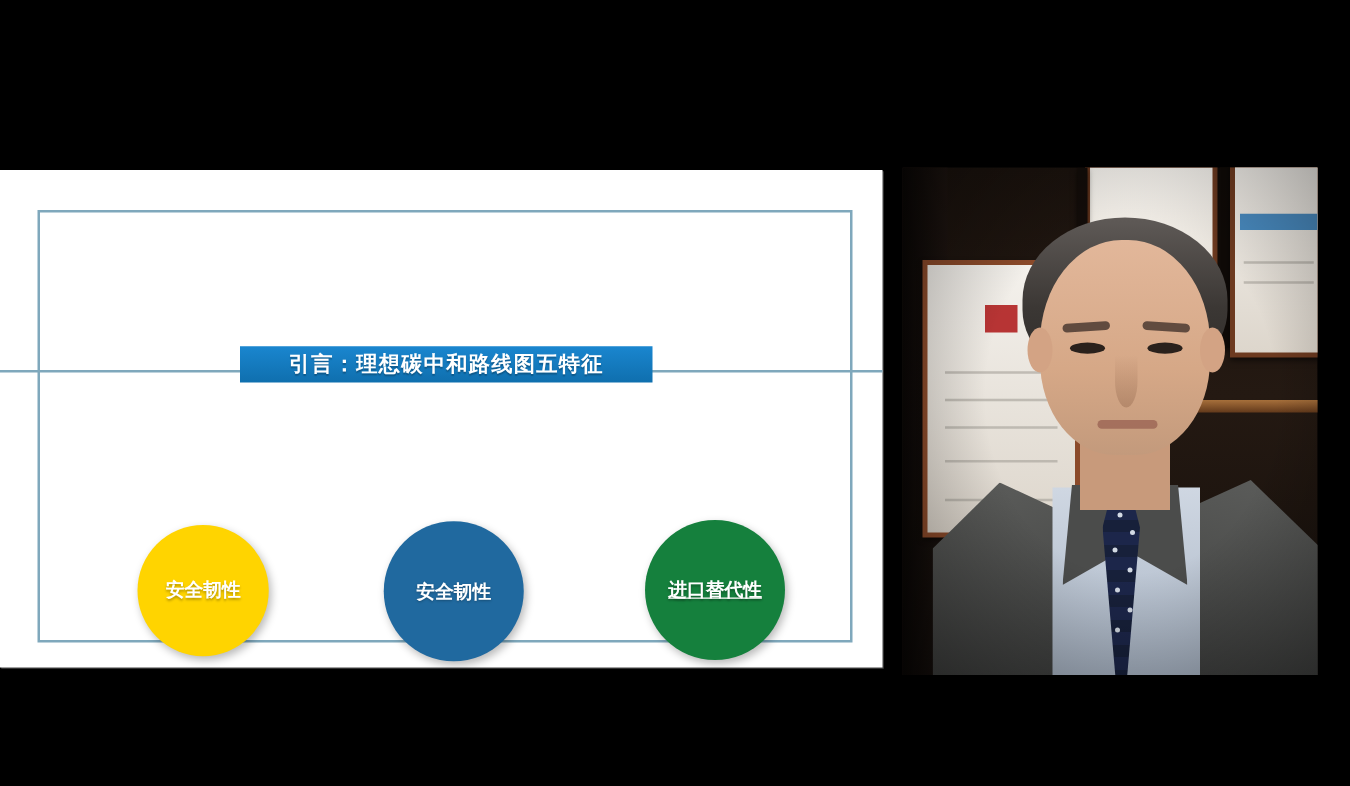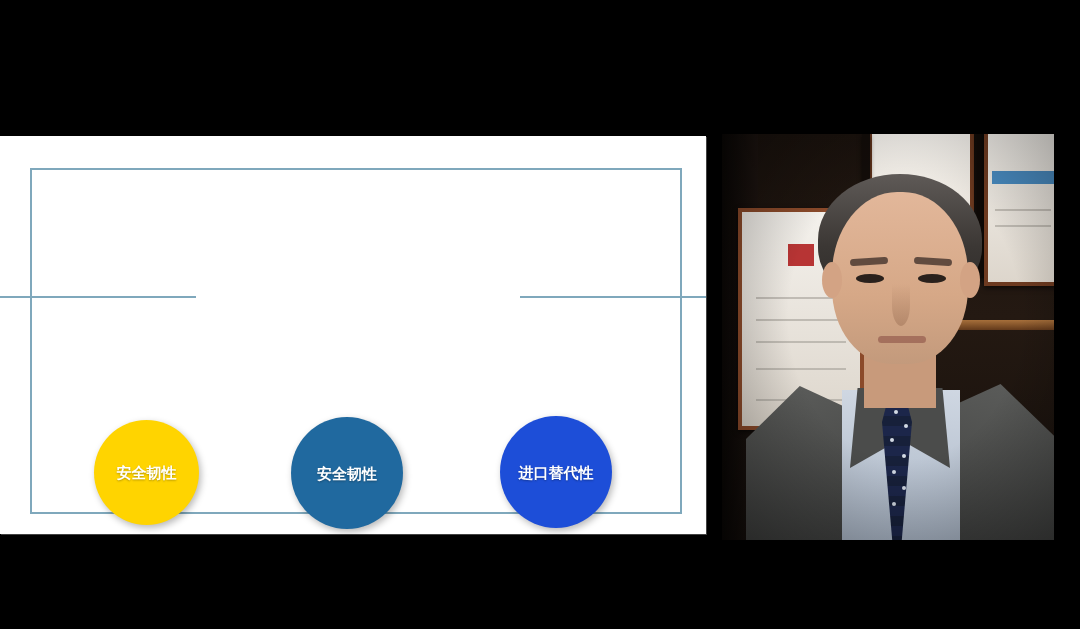--- a/index.html
+++ b/index.html
@@ -136,6 +136,9 @@
     <div id="title-rule-left"></div>
     <div id="title-rule-right"></div>
 
+    <div id="title-banner">
+      <span class="ttxt">引言：理想碳中和路线图五特征</span>
+    </div>
 
     <div id="circles">
       <div class="circle c1">

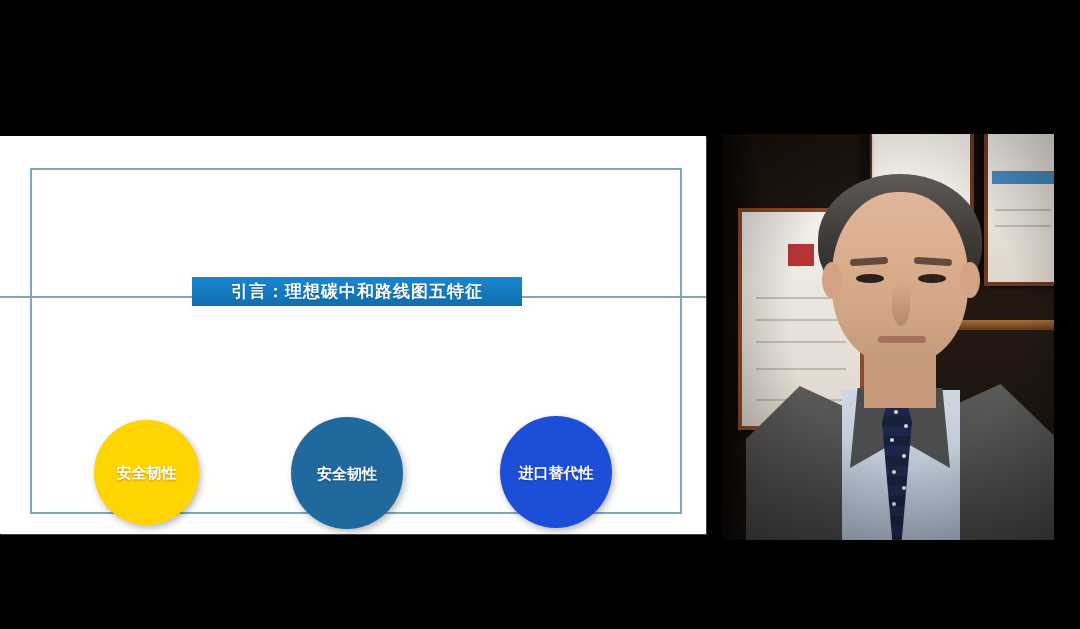--- a/index.html
+++ b/index.html
@@ -39,7 +39,7 @@
   }
 
   
-  #circles{position:absolute;left:0;top:0;width:706px;height:398px;}
+  #circles{position:absolute;left:16px;top:0;width:706px;height:398px;}
   .circle{
     position:absolute;border-radius:50%;
     display:flex;align-items:center;justify-content:center;

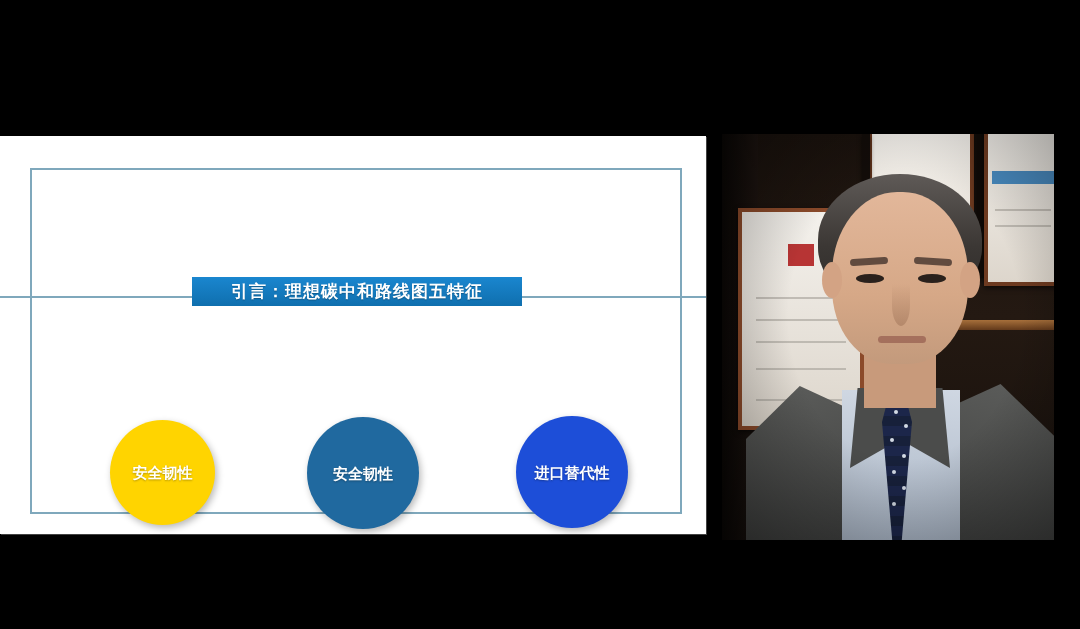--- a/index.html
+++ b/index.html
@@ -55,7 +55,7 @@
   .c2{width:106px;height:106px;left:192px;top:283px;background:#7DEDFB;z-index:4;}
   .c3{width:112px;height:112px;left:291px;top:281px;background:#20699F;z-index:3;}
   .c4{width:110px;height:110px;left:397px;top:281px;background:#08B94F;z-index:2;}
-  .c5{width:112px;height:112px;left:500px;top:280px;background:#1d4ed8;z-index:1;}
+  .c5{width:112px;height:112px;left:500px;top:280px;background:#15803d;z-index:1;text-decoration:underline;}
 
   
   #video{

